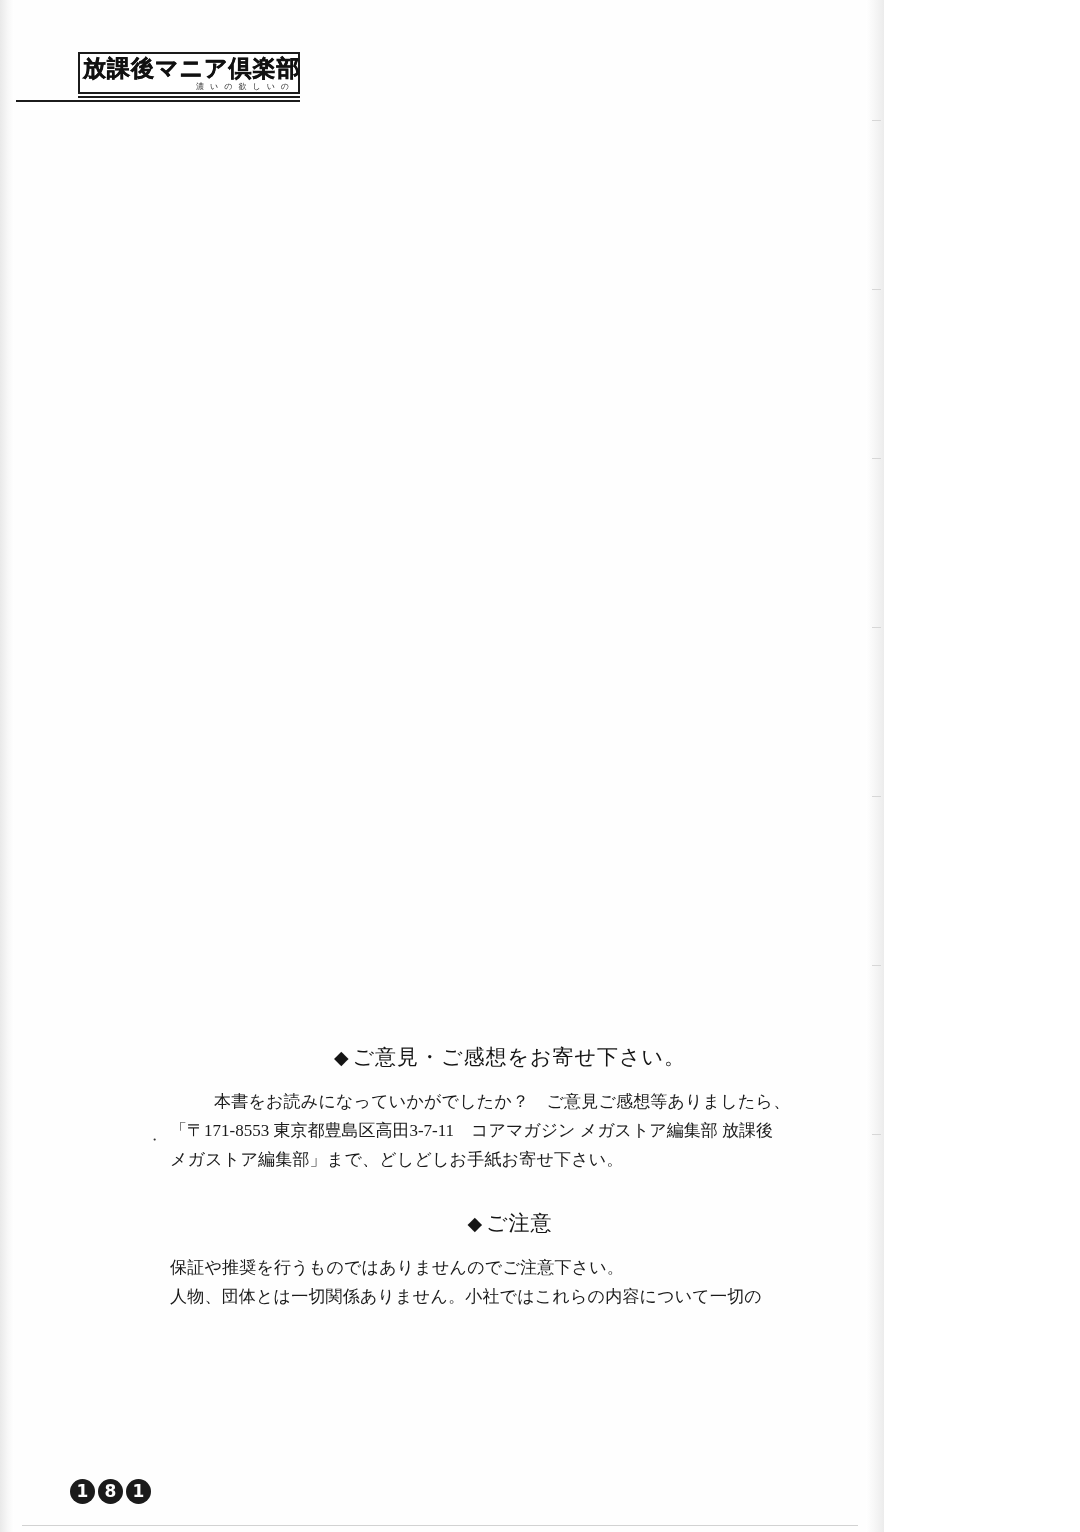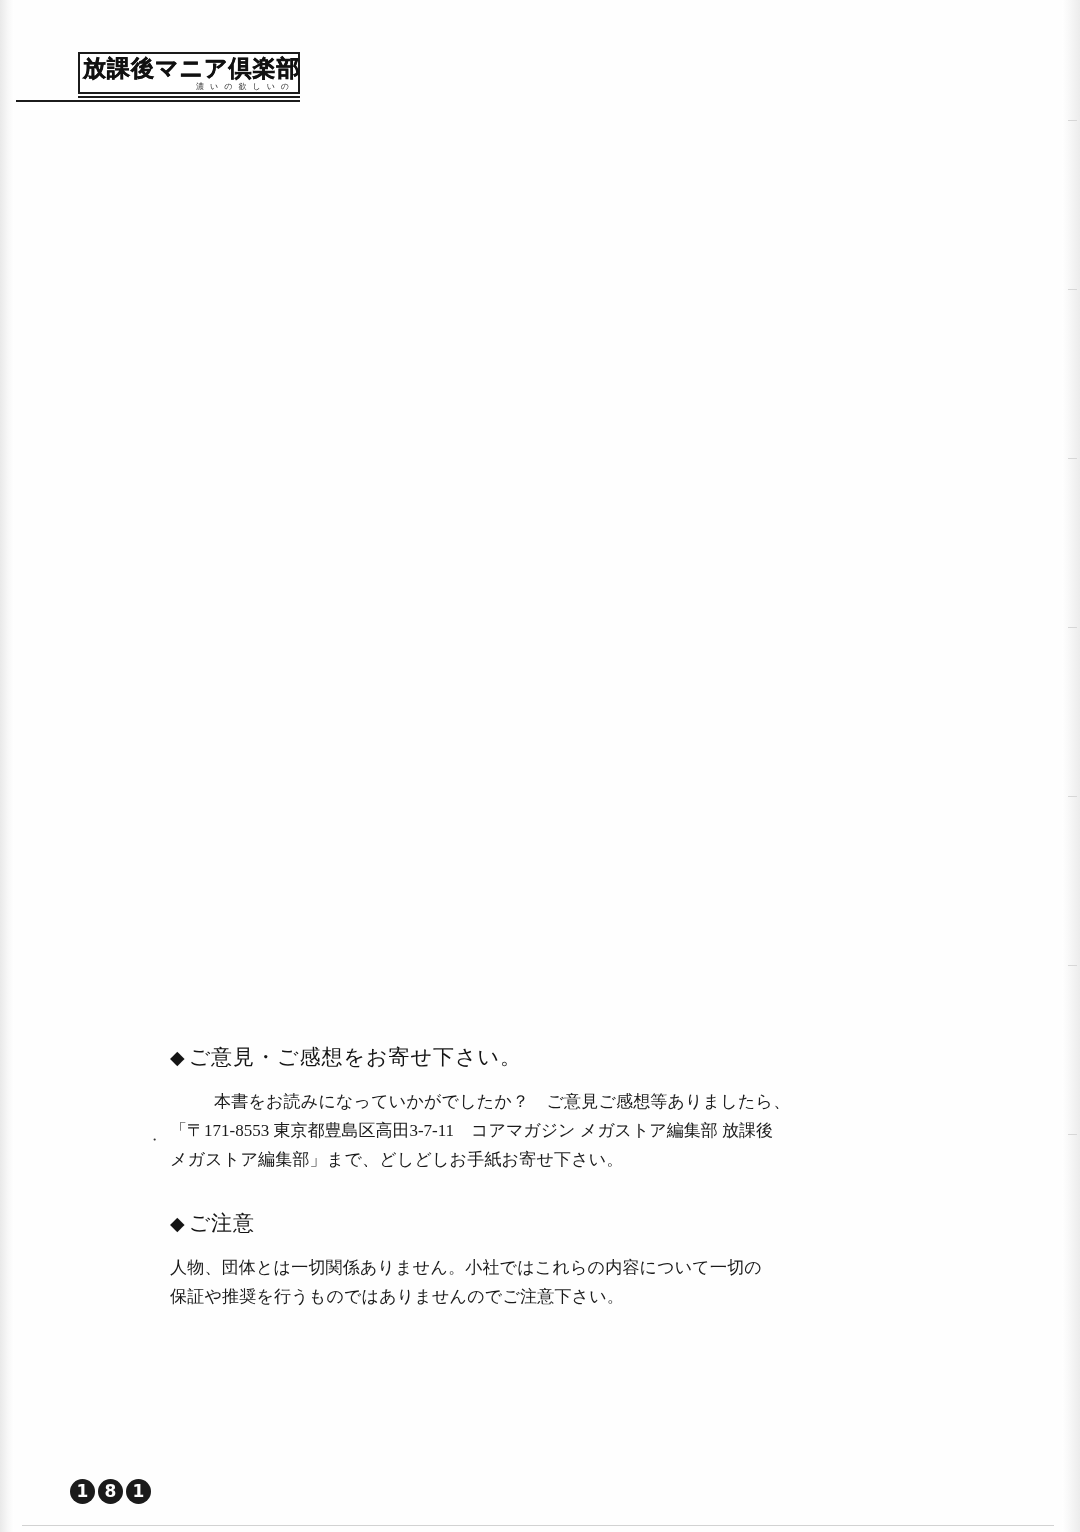--- a/index.html
+++ b/index.html
@@ -12,7 +12,7 @@
   }
   .page {
     position: relative;
-    width: 1080px;
+    width: 884px;
     height: 1532px;
     background: #fefefe;
     overflow: hidden;

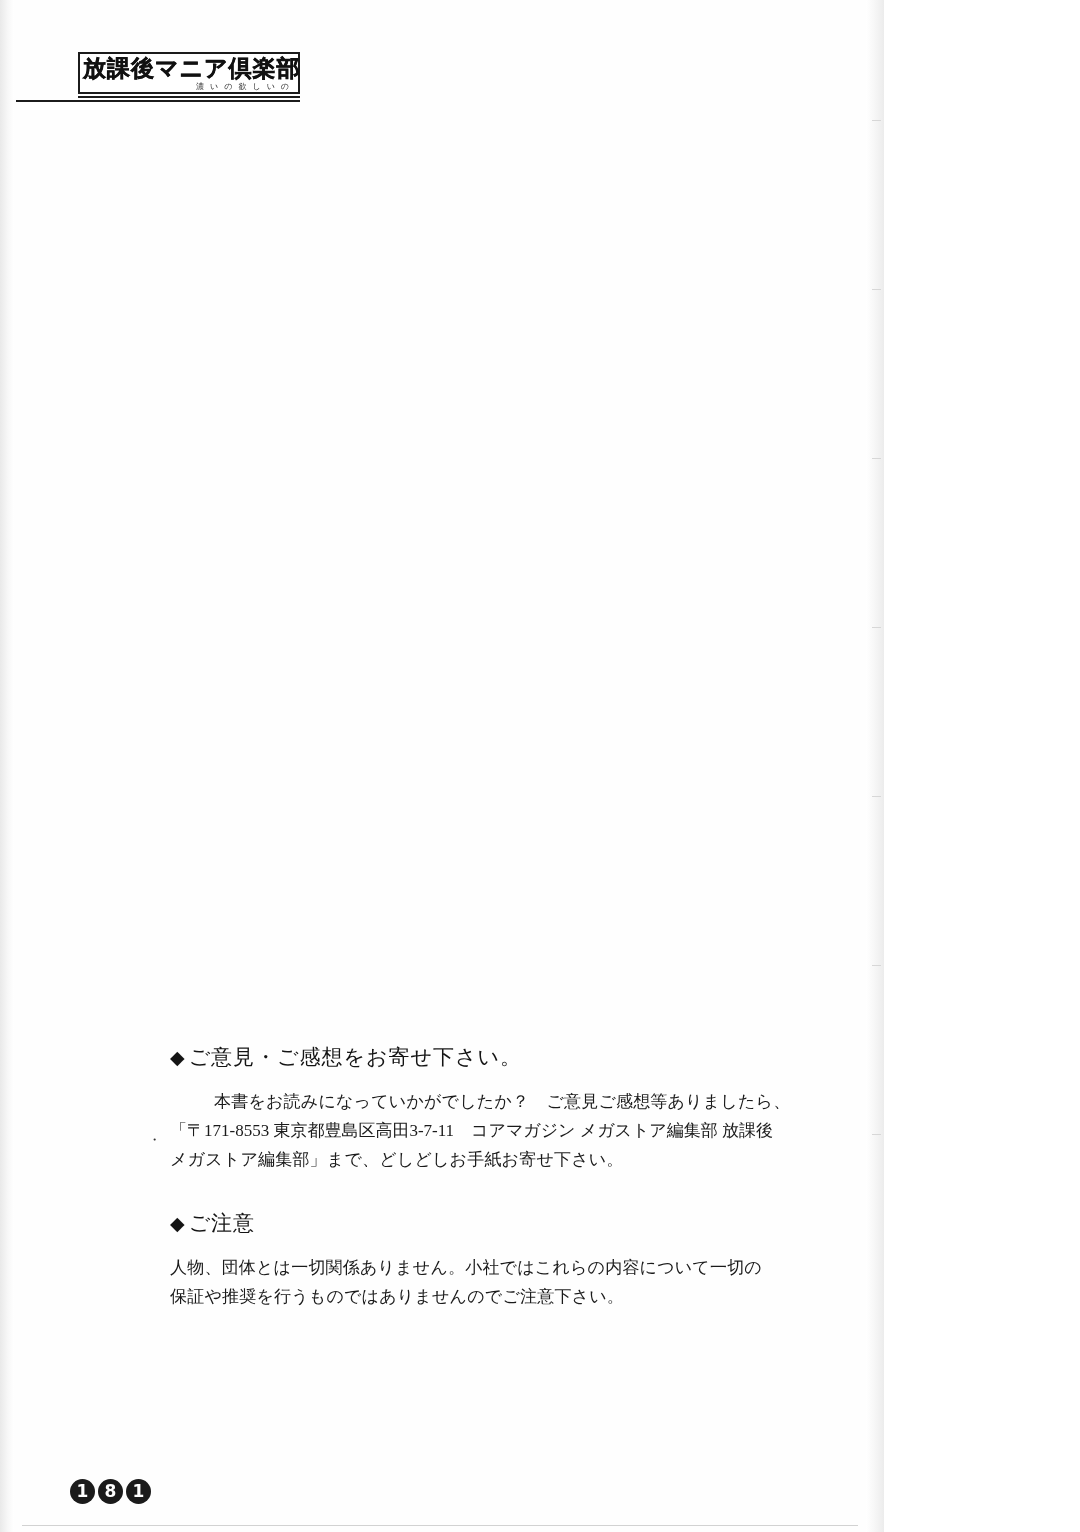--- a/index.html
+++ b/index.html
@@ -113,6 +113,7 @@
     color: #141414;
     letter-spacing: 1px;
     white-space: nowrap;
+    text-align: center;
   }
   .diamond {
     font-size: 19px;

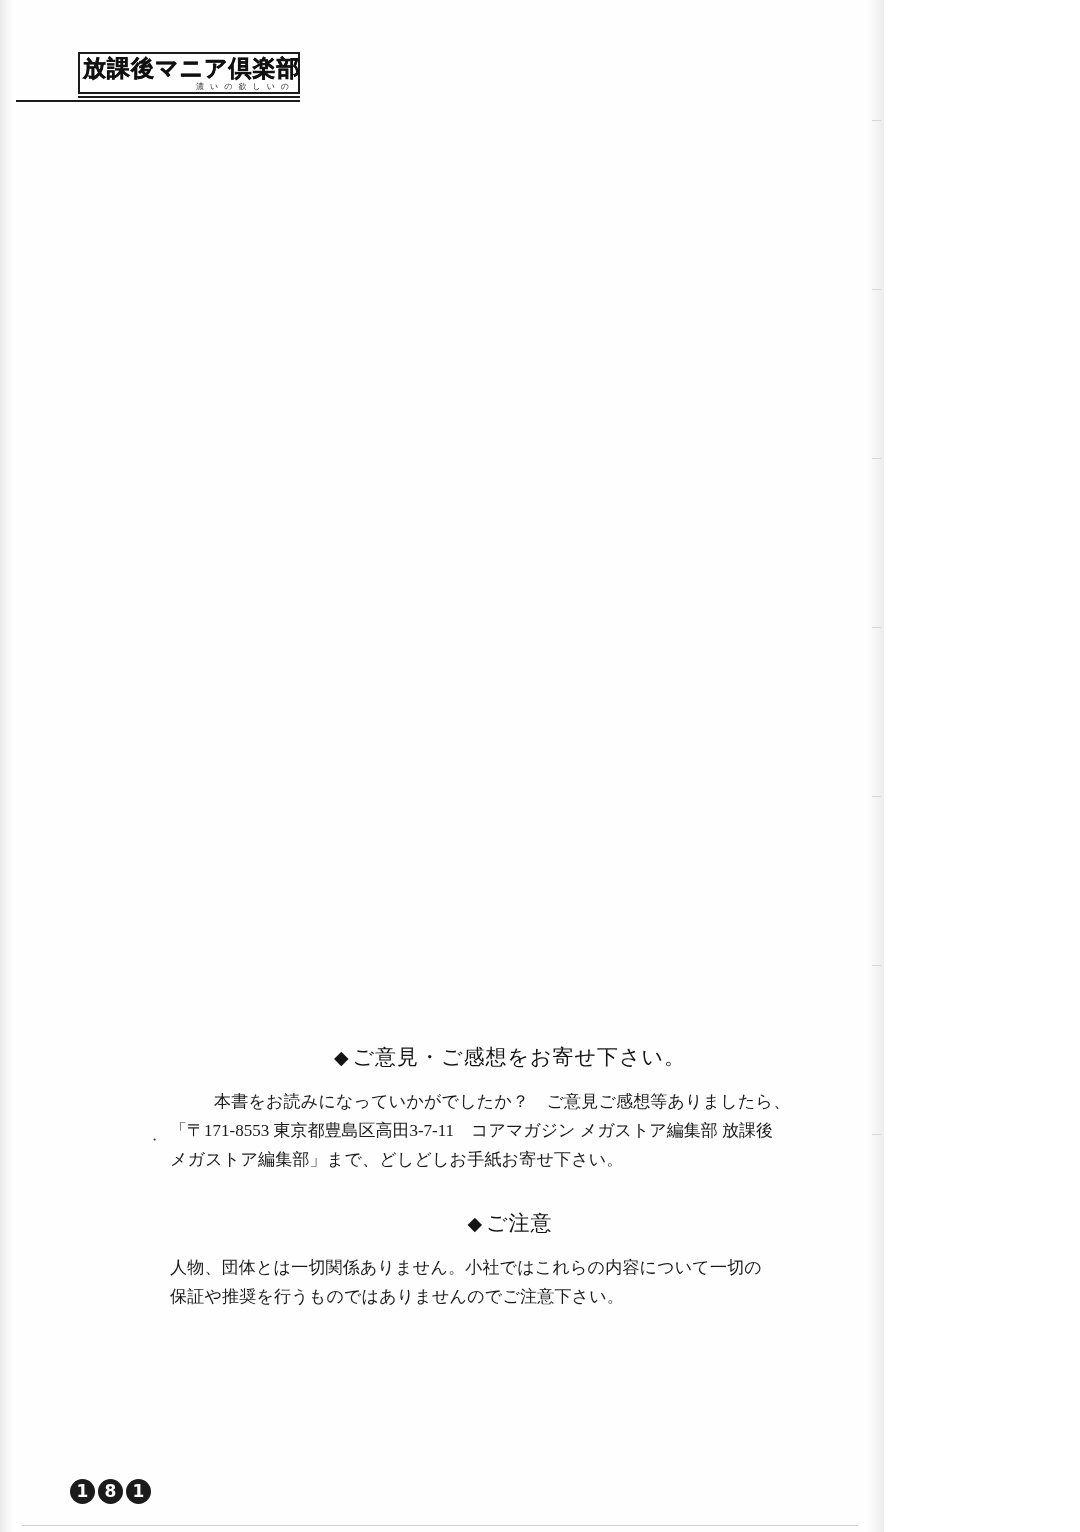--- a/index.html
+++ b/index.html
@@ -204,8 +204,8 @@
         <span class="diamond">◆</span><span>ご注意</span>
       </div>
       <div class="notice-body">
+        <div class="line">保証や推奨を行うものではありませんのでご注意下さい。</div>
         <div class="line">人物、団体とは一切関係ありません。小社ではこれらの内容について一切の</div>
-        <div class="line">保証や推奨を行うものではありませんのでご注意下さい。</div>
       </div>
     </div>
 

